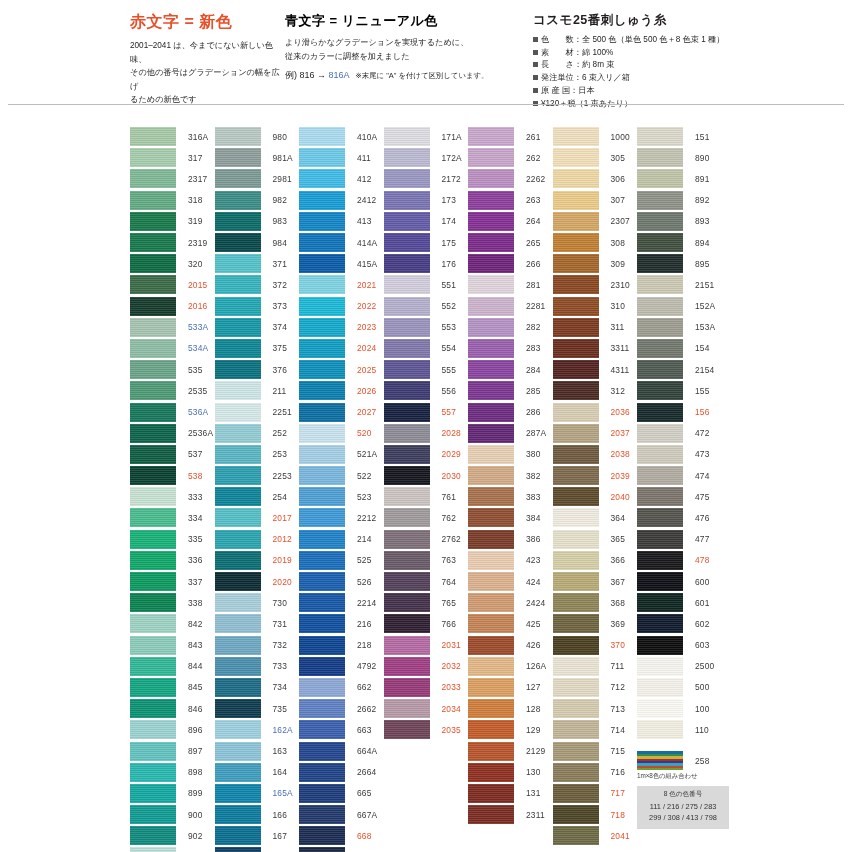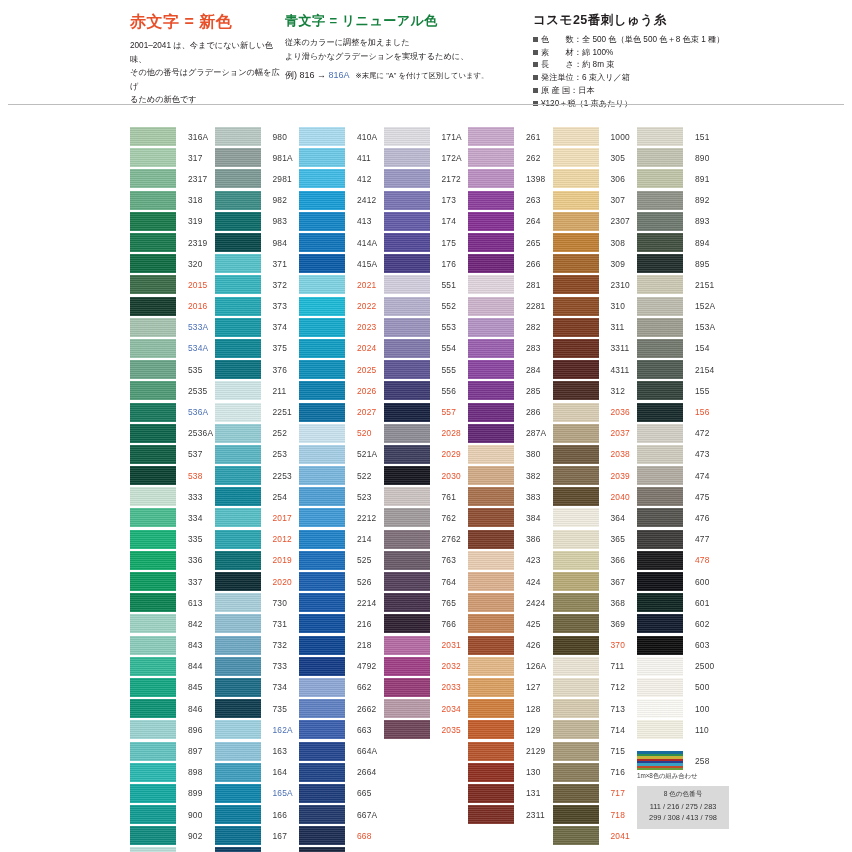--- a/index.html
+++ b/index.html
@@ -18,7 +18,7 @@
   .hdr-spec  { left: 533px; width: 240px; }
 
   .hdr-title-red  { font-size: 16px; font-weight: bold; color: #e8502a; letter-spacing: .5px; margin-bottom: 6px; }
-  .hdr-title-blue { font-size: 13px; font-weight: bold; color: #15803d; letter-spacing: .5px; margin-bottom: 6px; }
+  .hdr-title-blue { font-size: 13px; font-weight: bold; color: #000000; letter-spacing: .5px; margin-bottom: 6px; }
   .hdr-body { font-size: 8.2px; line-height: 1.65; color: #231f20; }
   .hdr-ex { font-size: 9px; margin-top: 6px; color:#231f20; }
   .hdr-ex .blue { color:#4a6fb5; }

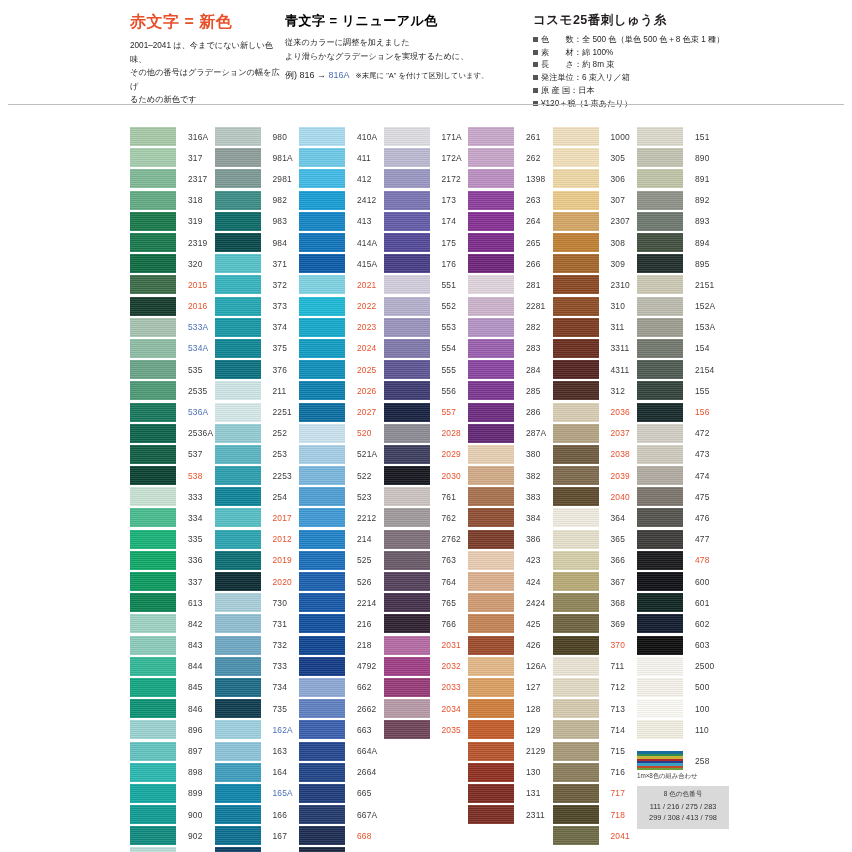--- a/index.html
+++ b/index.html
@@ -100,8 +100,8 @@
   <div class="hdr-col hdr-blue">
     <div class="hdr-title-blue">青文字 = リニューアル色</div>
     <div class="hdr-body">
+      <div>より滑らかなグラデーションを実現するために、</div>
       <div>従来のカラーに調整を加えました</div>
-      <div>より滑らかなグラデーションを実現するために、</div>
     </div>
     <div class="hdr-ex">
       <span>例) 816 →</span>

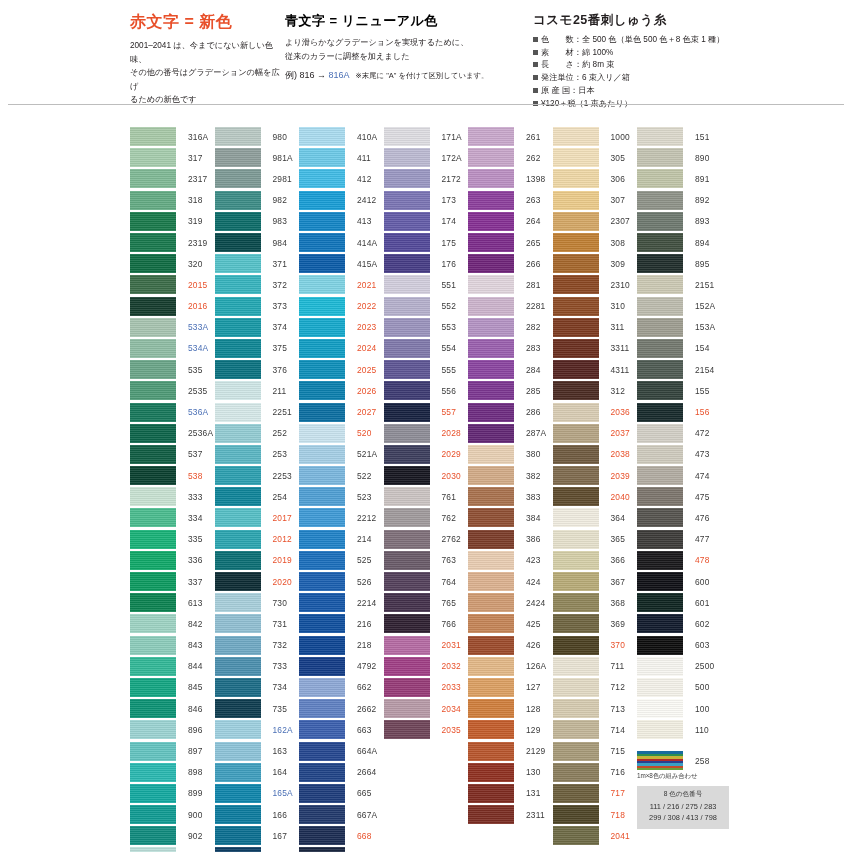--- a/index.html
+++ b/index.html
@@ -698,7 +698,7 @@
         </div>
         <div class="swatch-row">
           <div class="swatch" style="background: rgb(187, 143, 194);"></div>
-          <div class="code">1398</div>
+          <div class="code">2262</div>
         </div>
         <div class="swatch-row">
           <div class="swatch" style="background: rgb(140, 62, 156);"></div>

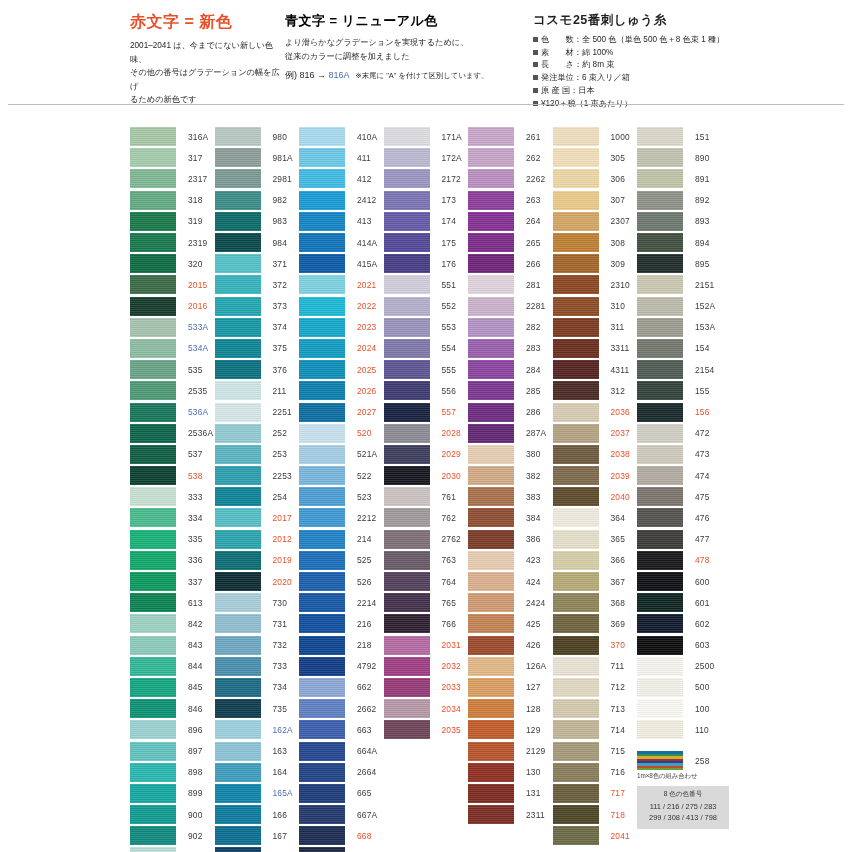--- a/index.html
+++ b/index.html
@@ -234,7 +234,7 @@
         </div>
         <div class="swatch-row">
           <div class="swatch" style="background: rgb(10, 130, 80);"></div>
-          <div class="code">613</div>
+          <div class="code">338</div>
         </div>
         <div class="swatch-row">
           <div class="swatch" style="background: rgb(158, 211, 195);"></div>

